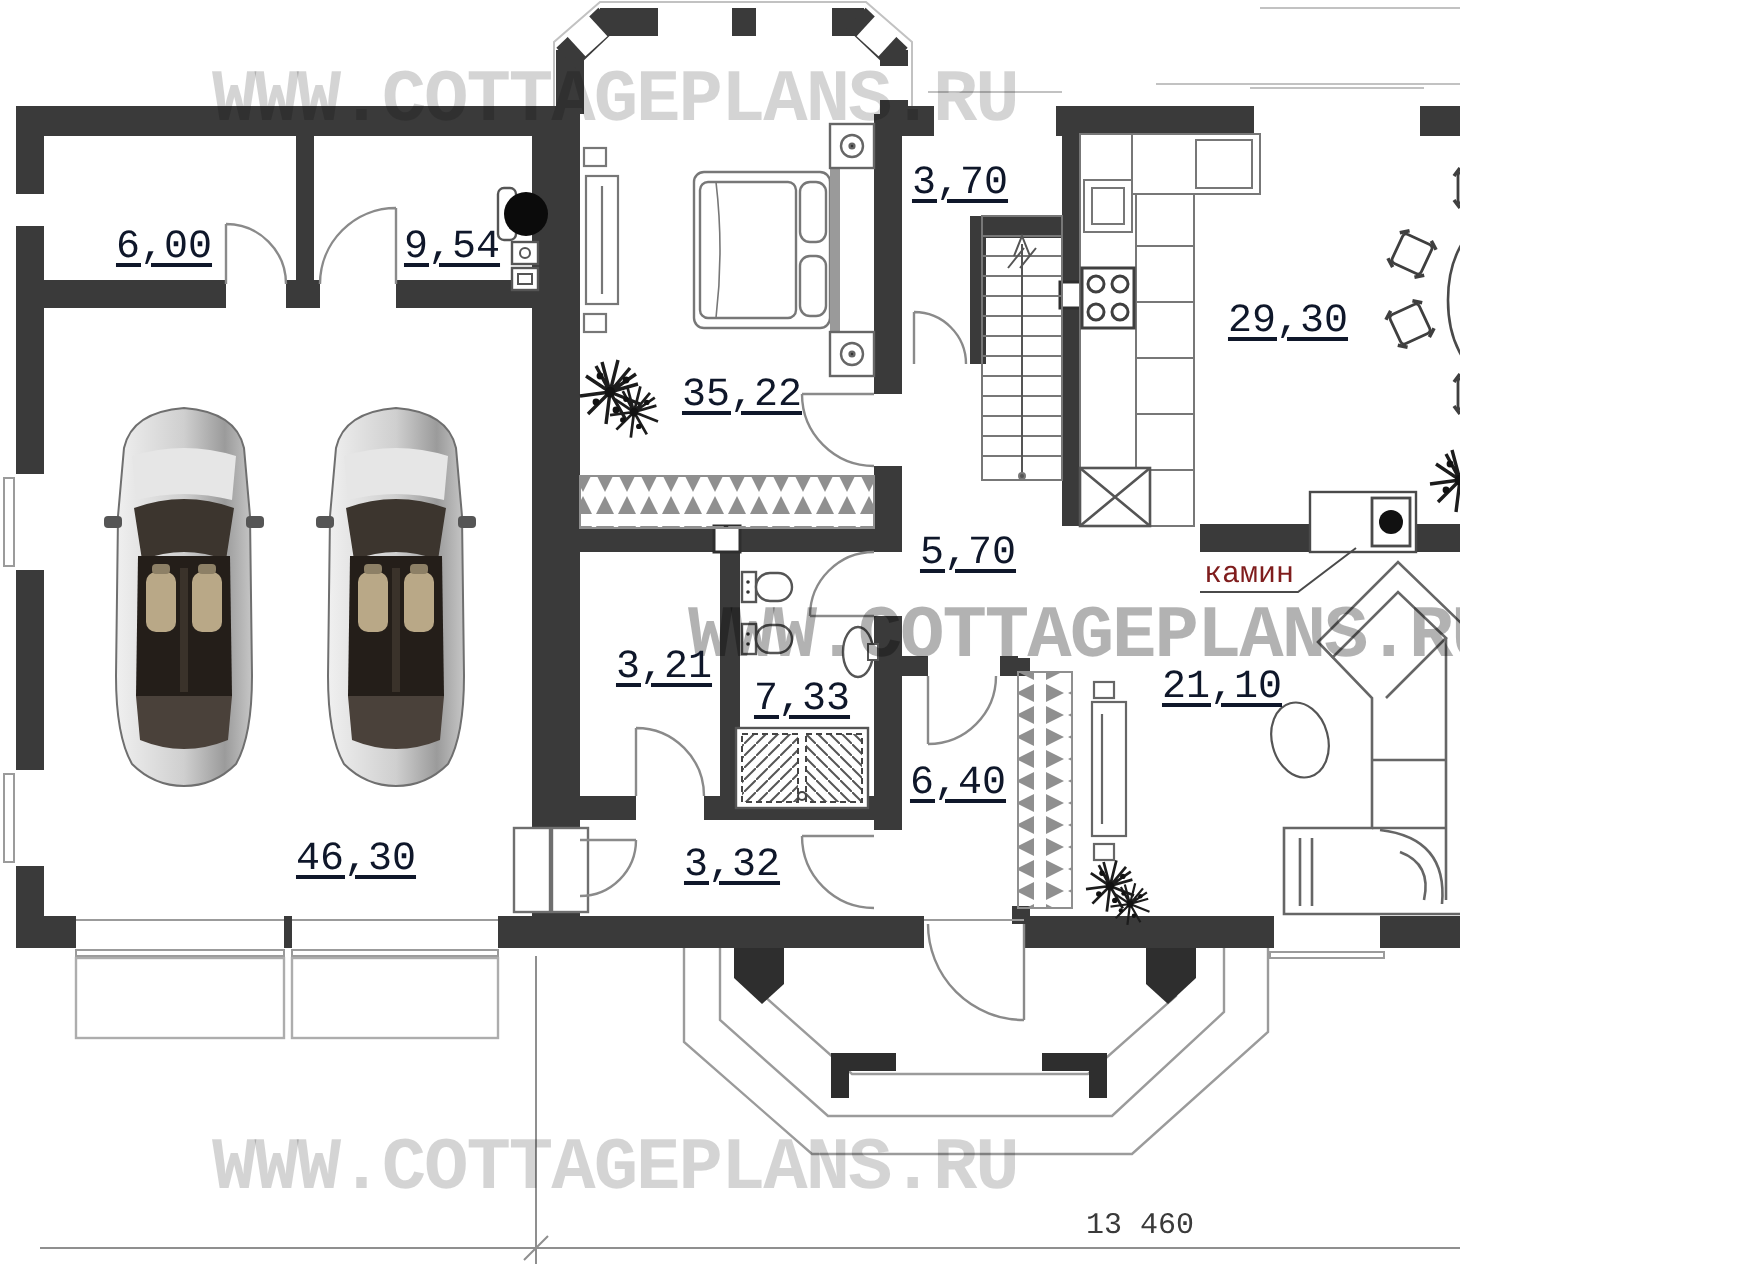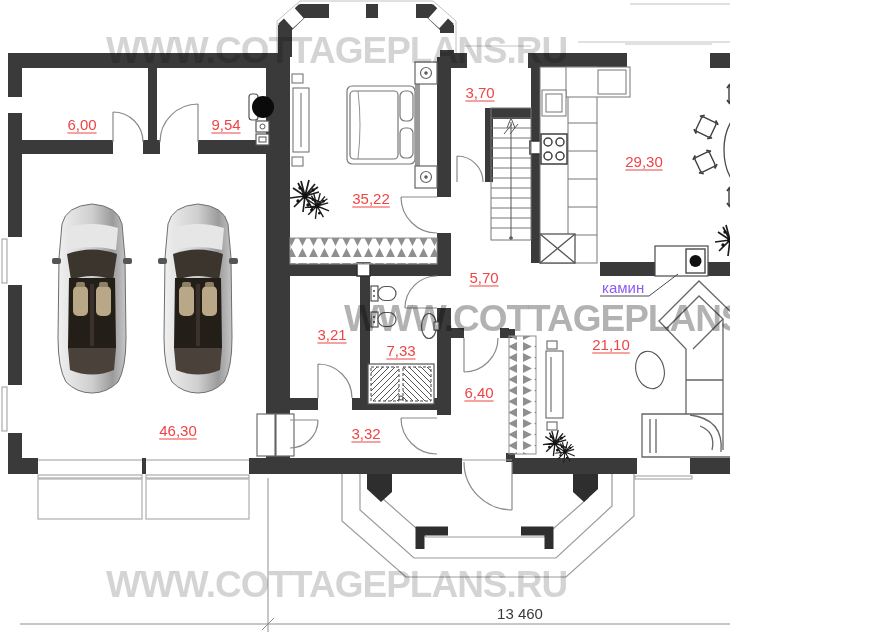--- a/index.html
+++ b/index.html
@@ -4,7 +4,7 @@
 <style>
   html,body{margin:0;padding:0;background:#fff;}
   .canvas{position:relative;width:730px;height:638px;background:#ffffff;overflow:hidden;
-          font-family:Liberation Sans, sans-serif;}
+          font-family:Liberation Mono, monospace;}
   .canvas svg{position:absolute;left:0;top:0;}
   .rlabel{position:absolute;transform:translate(-50%,-50%);font-size:15px;color:#ef4444;
           text-decoration:underline;text-underline-offset:3px;white-space:nowrap;z-index:30;}

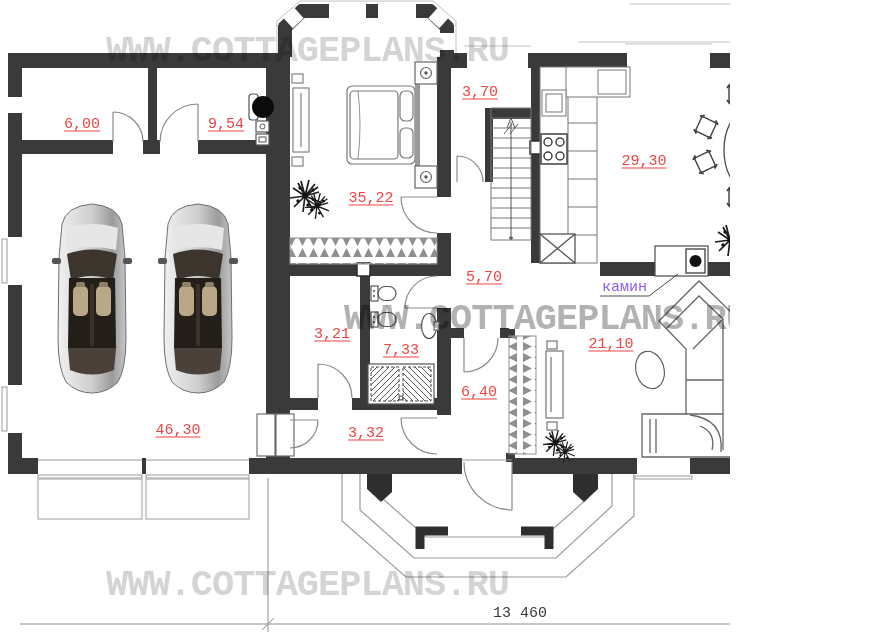--- a/index.html
+++ b/index.html
@@ -6,7 +6,7 @@
   .canvas{position:relative;width:730px;height:638px;background:#ffffff;overflow:hidden;
           font-family:Liberation Mono, monospace;}
   .canvas svg{position:absolute;left:0;top:0;}
-  .rlabel{position:absolute;transform:translate(-50%,-50%);font-size:15px;color:#ef4444;
+  .rlabel{position:absolute;transform:translate(-50%,-50%);font-size:20px;color:#0f172a;
           text-decoration:underline;text-underline-offset:3px;white-space:nowrap;z-index:30;}
   .note{position:absolute;font-size:15px;color:#8b5cf6;white-space:nowrap;z-index:30;}
   .dim{position:absolute;font-size:15px;color:#3a3a3a;white-space:nowrap;z-index:30;}

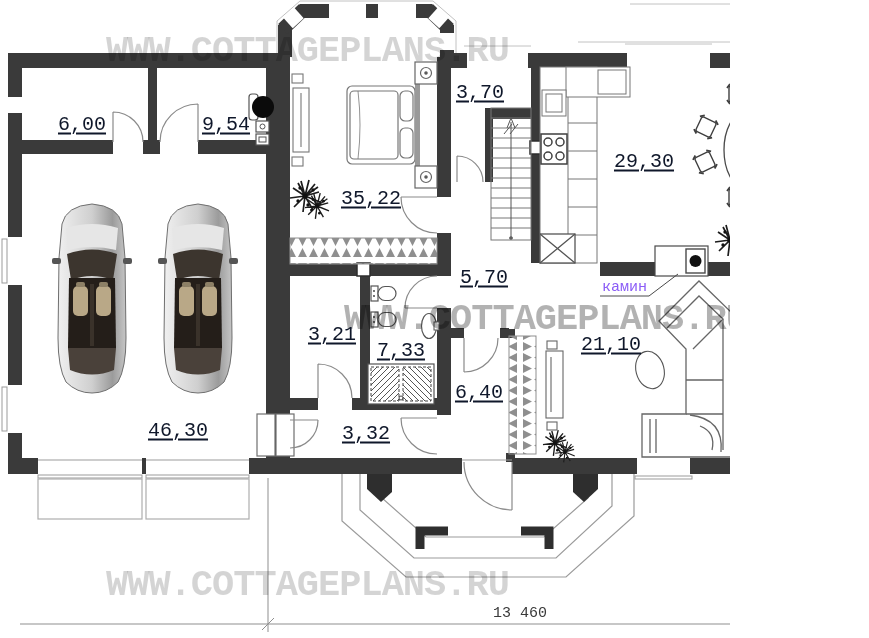--- a/index.html
+++ b/index.html
@@ -8,7 +8,7 @@
   .canvas svg{position:absolute;left:0;top:0;}
   .rlabel{position:absolute;transform:translate(-50%,-50%);font-size:20px;color:#0f172a;
           text-decoration:underline;text-underline-offset:3px;white-space:nowrap;z-index:30;}
-  .note{position:absolute;font-size:15px;color:#8b5cf6;white-space:nowrap;z-index:30;}
+  .note{position:absolute;font-size:15px;color:#7f1d1d;white-space:nowrap;z-index:30;}
   .dim{position:absolute;font-size:15px;color:#3a3a3a;white-space:nowrap;z-index:30;}
   .dim.vert{transform:translate(-50%,-50%) rotate(-90deg);}
   .dim.horiz{transform:translate(-50%,-50%);}

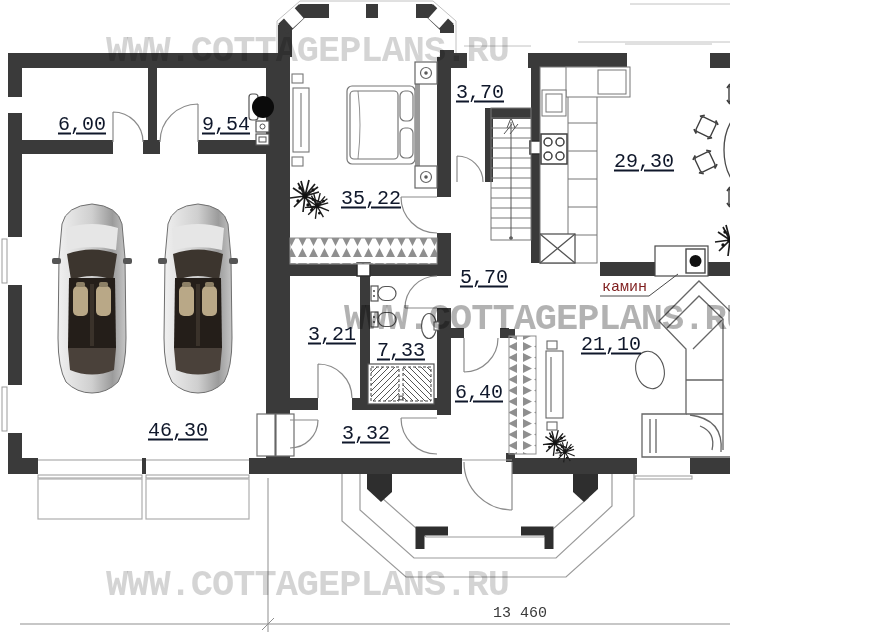--- a/index.html
+++ b/index.html
@@ -400,7 +400,7 @@
 <div class="note" style="left:602px;top:279px">камин</div>
 
 <div class="dim vert" style="left:846px;top:240px">11 660</div>
-<div class="dim horiz" style="left:520px;top:613px">13 460</div>
+<div class="dim horiz" style="left:570px;top:613px">13 460</div>
 
 </div>
 

